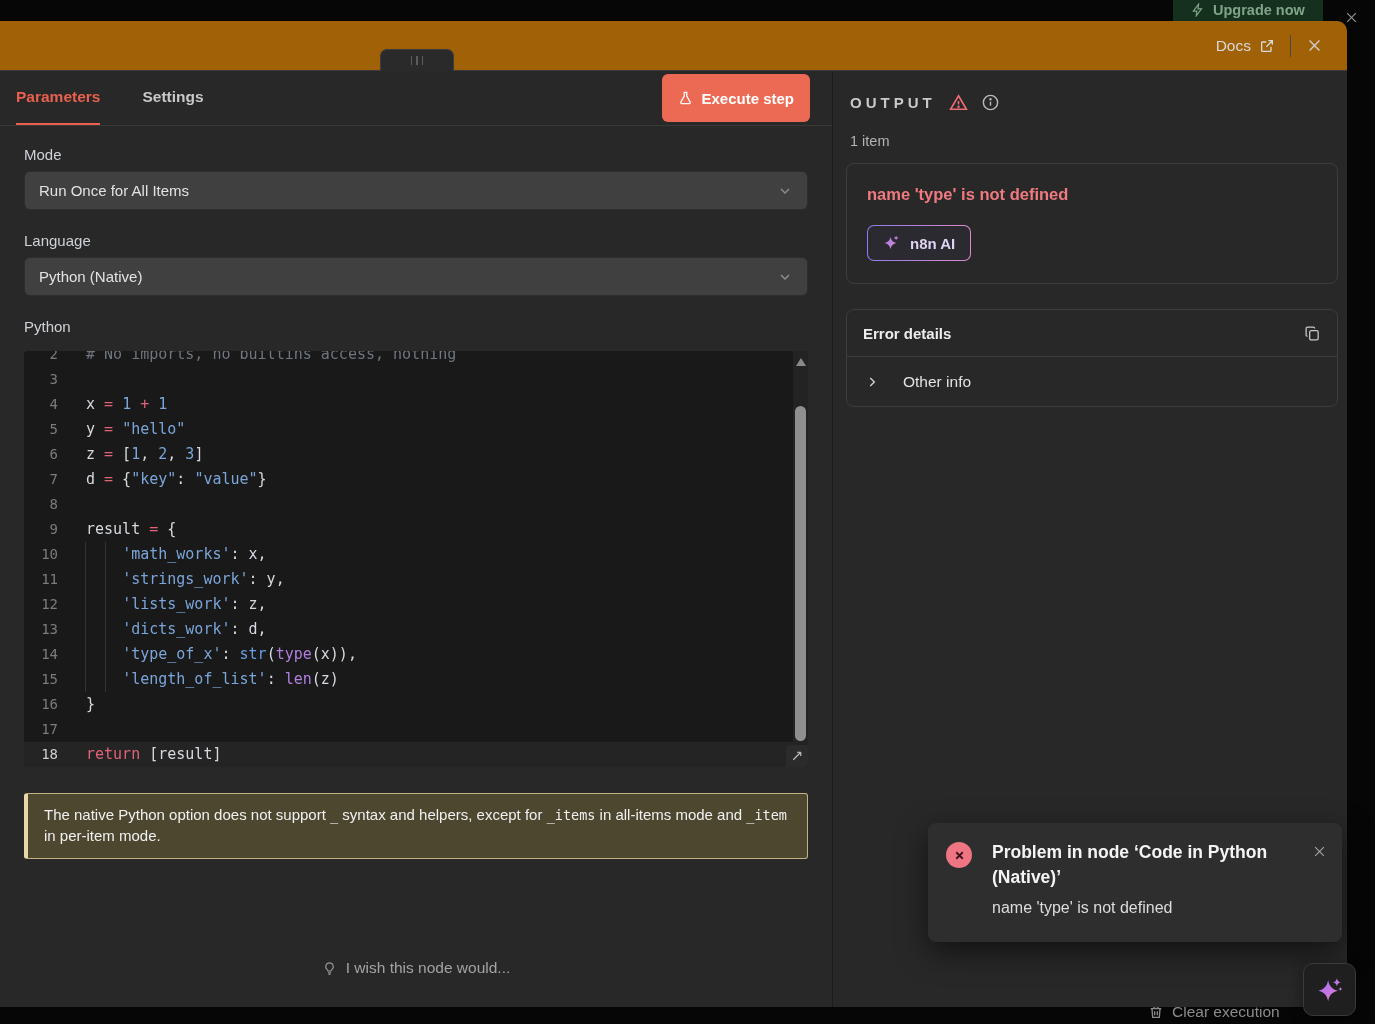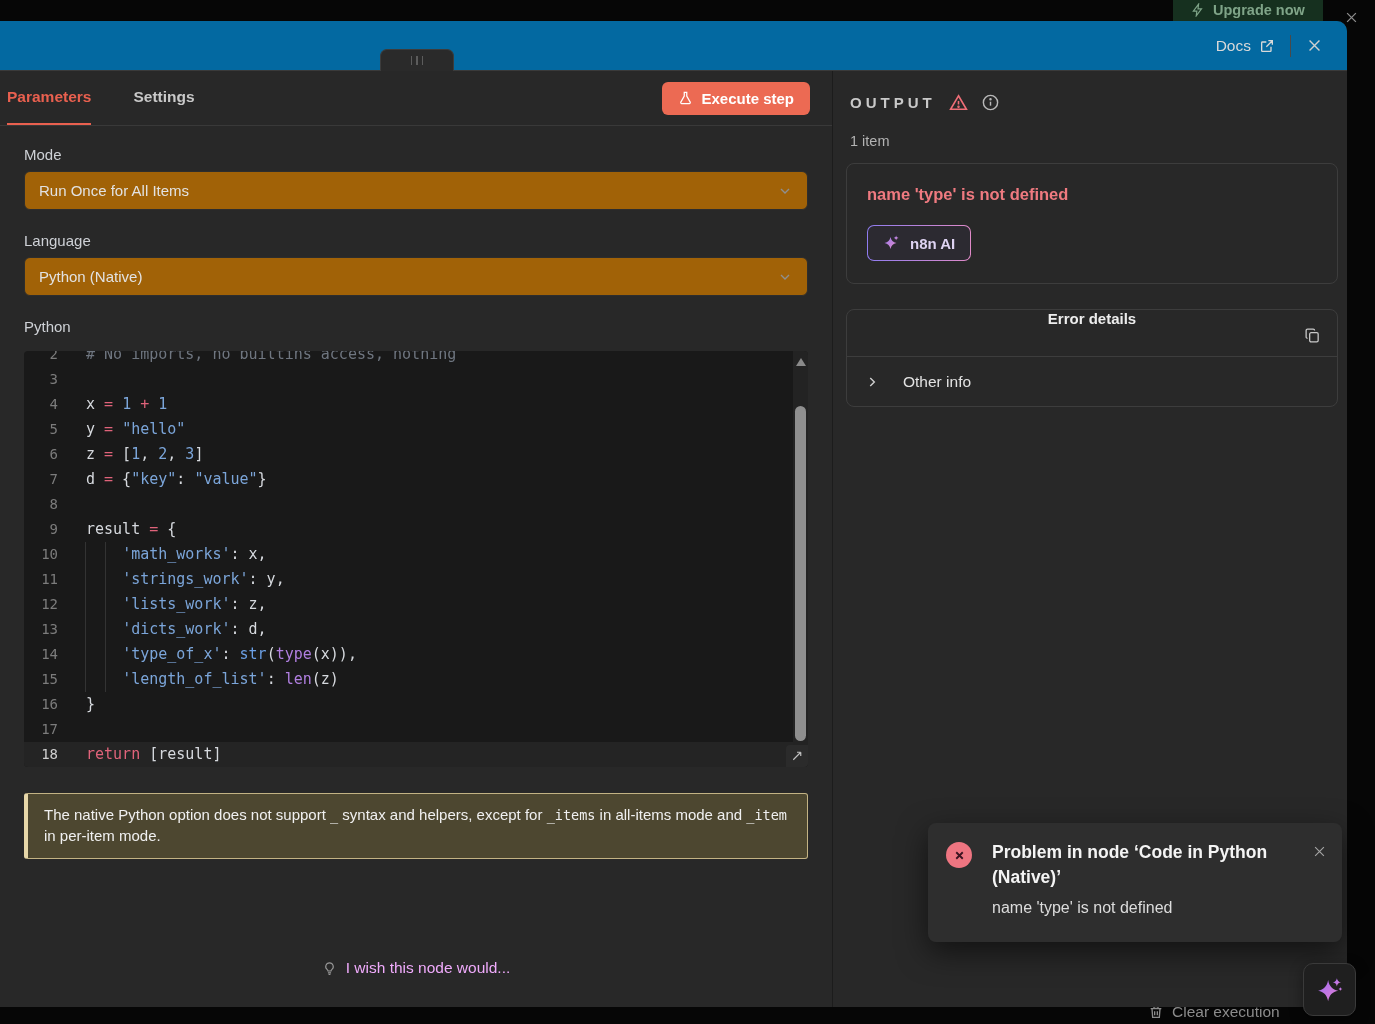--- a/index.html
+++ b/index.html
@@ -17,7 +17,7 @@
   
   .modal { position:absolute; left:0; top:21px; width:1347px; height:986px;
     background:#282828; border-radius:0 10px 10px 0; z-index:10; }
-  .modal-header { height:50px; display:flex; align-items:center; background:#0369a1;
+  .modal-header { height:50px; display:flex; align-items:center; background:#a16207;
     border-bottom:1px solid #3a3a3a; border-radius:0 10px 0 0; position:relative; }
   .hdr-right { margin-left:auto; display:flex; align-items:center; gap:15px; padding-right:24px; }
   .docs-link { display:flex; align-items:center; gap:8px; color:#d9d9d9; font-size:15.5px; cursor:pointer; }

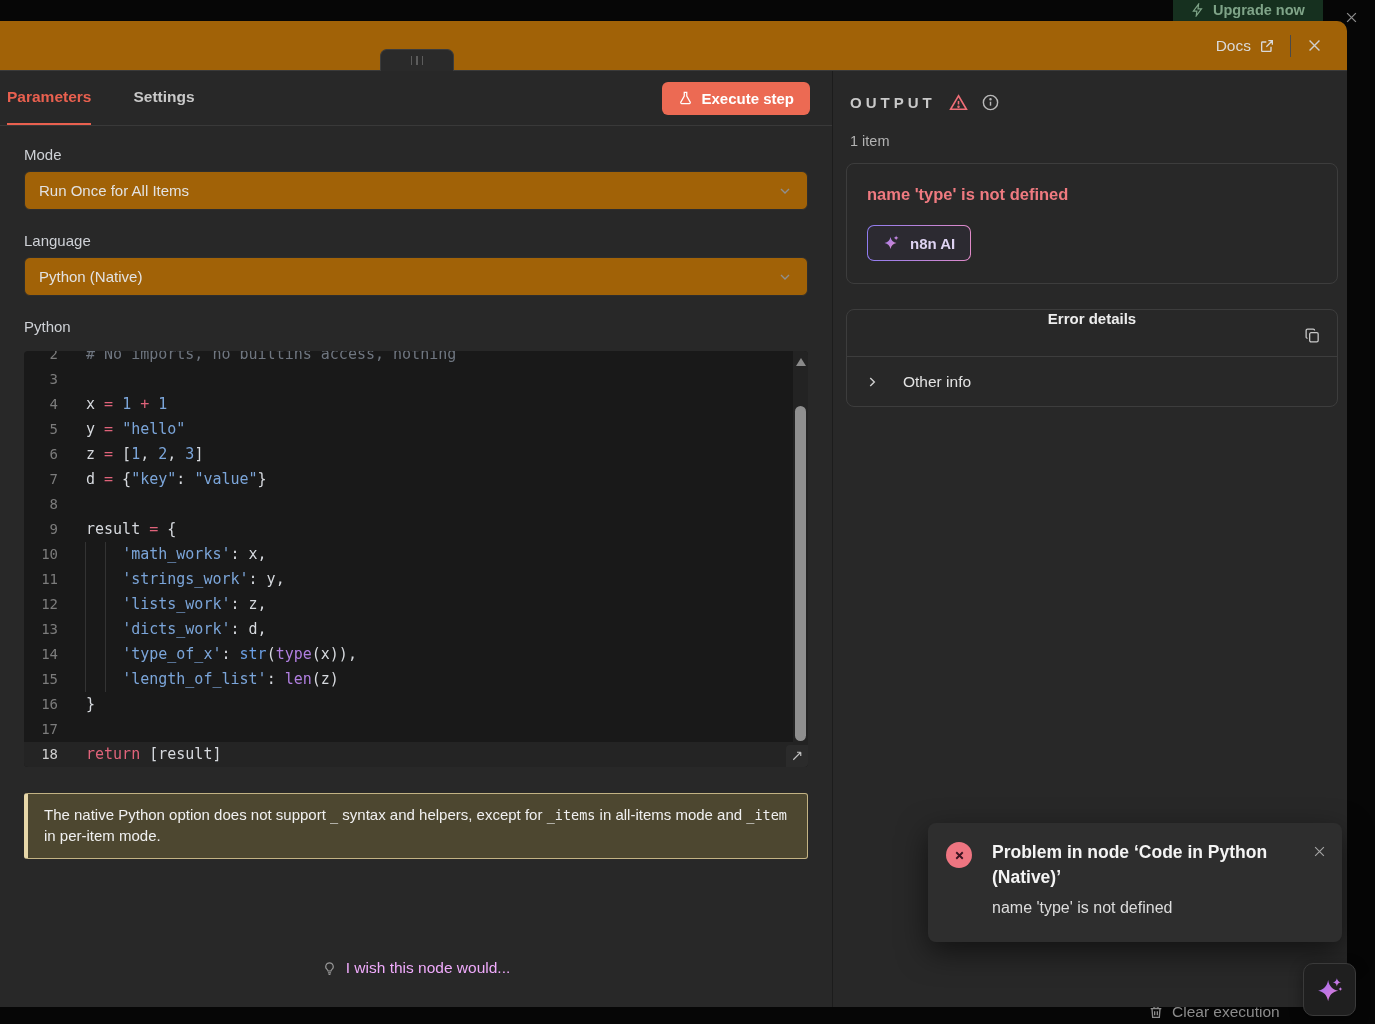--- a/index.html
+++ b/index.html
@@ -32,7 +32,7 @@
   .right-panel { flex:1; position:relative; }
 
   
-  .tabs-row { height:55px; display:flex; align-items:stretch; padding-left:7px;
+  .tabs-row { height:55px; display:flex; align-items:stretch; padding-left:16px;
     border-bottom:1px solid #393939; }
   .tab { display:flex; align-items:center; font-size:15.5px; font-weight:600;
     color:#c9c9c9; border-bottom:2px solid transparent; cursor:pointer; }

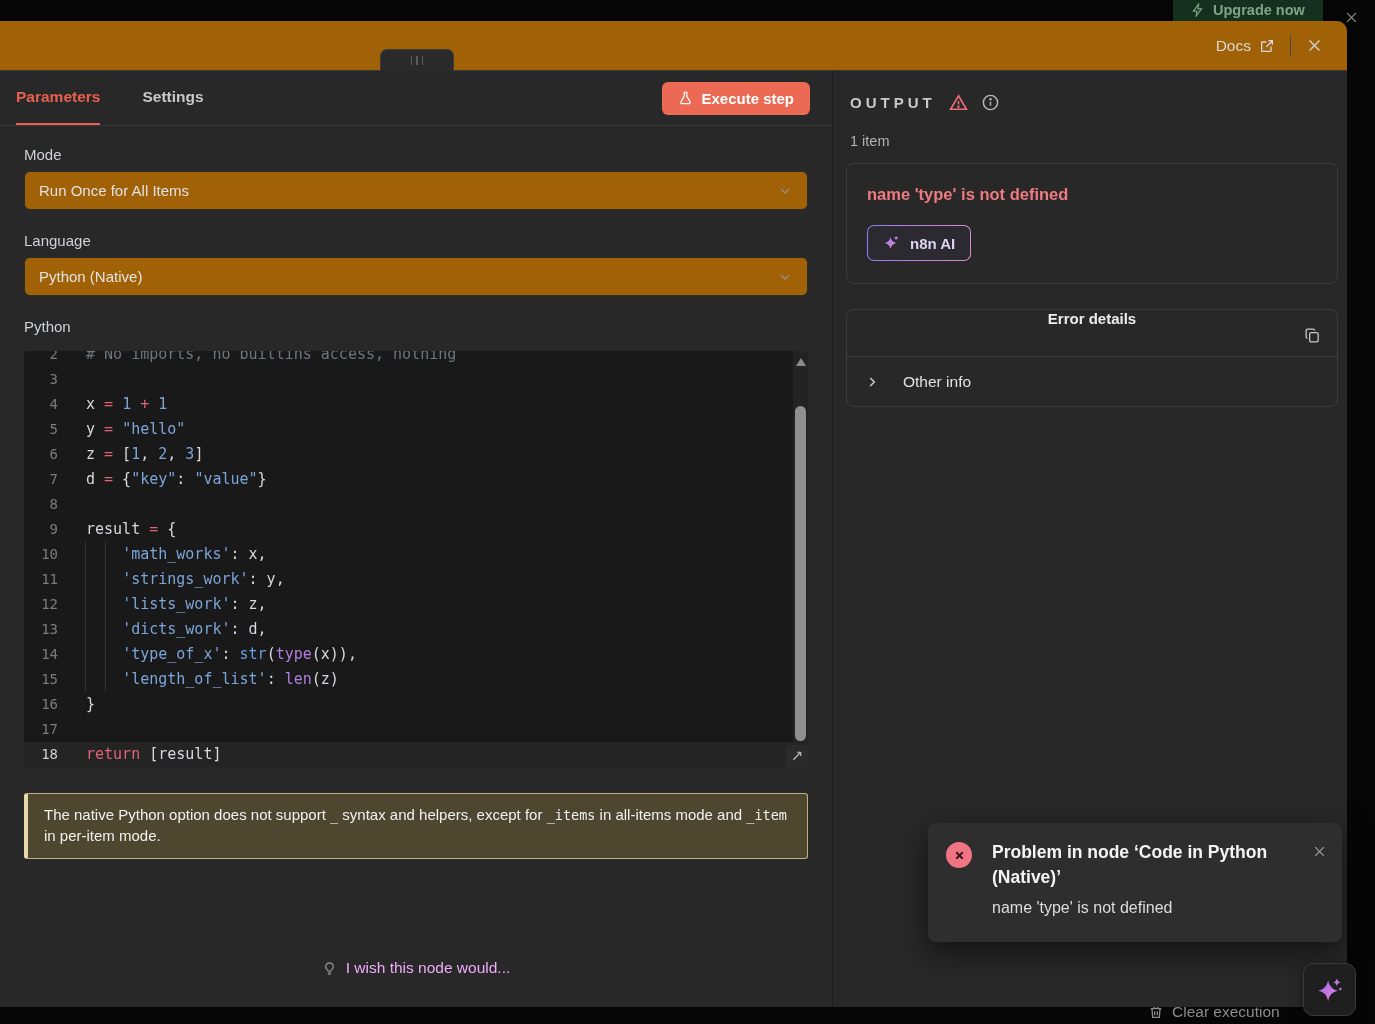--- a/index.html
+++ b/index.html
@@ -38,7 +38,7 @@
     color:#c9c9c9; border-bottom:2px solid transparent; cursor:pointer; }
   .tab + .tab { margin-left:42px; }
   .tab.active { color:#e9604f; border-bottom-color:#e9604f; }
-  .btn-exec { margin-left:auto; margin-right:22px; align-self:center; height:33px;
+  .btn-exec { margin-left:auto; margin-right:22px; align-self:center; height:48px;
     display:flex; align-items:center; gap:8px; padding:0 16px; background:#ec6a53;
     color:#fff; font-size:15px; font-weight:600; border:none; border-radius:6px; cursor:pointer; }
 

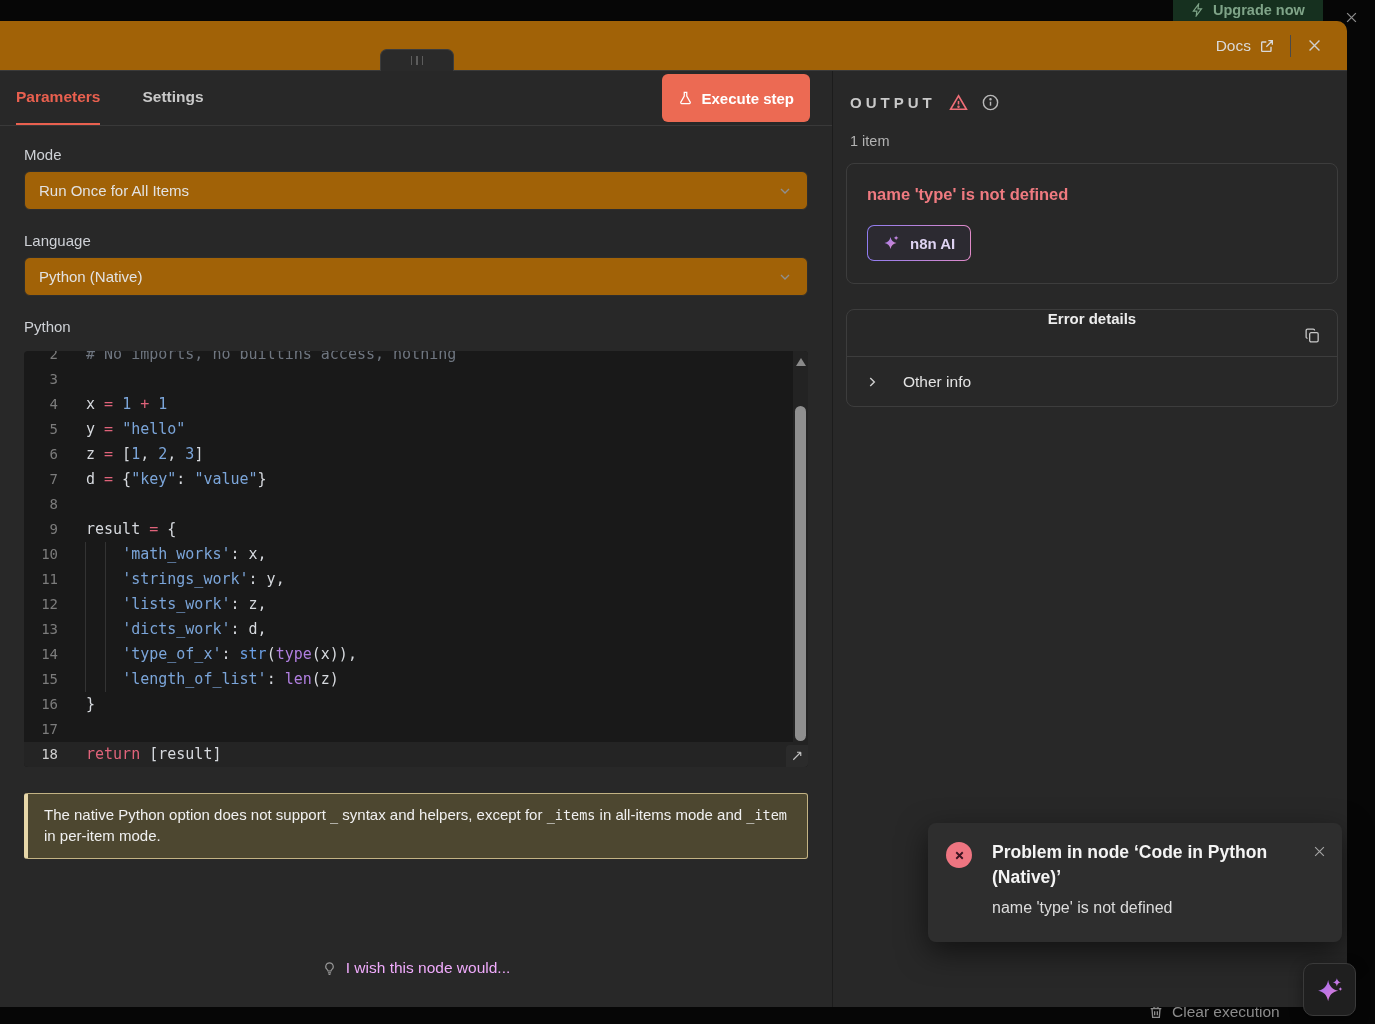--- a/index.html
+++ b/index.html
@@ -45,7 +45,7 @@
   
   .params { padding:20px 24px 4px; }
   .fld-label { font-size:15px; color:#ced1d6; margin-bottom:8px; }
-  .sel { height:39px; background:#a16207; border:1px solid #2d2d2d; border-radius:6px;
+  .sel { height:39px; background:#404040; border:1px solid #2d2d2d; border-radius:6px;
     display:flex; align-items:center; padding:0 14px; color:#e2e2e2; font-size:15px;
     cursor:pointer; margin-bottom:22px; }
   .sel svg { margin-left:auto; }

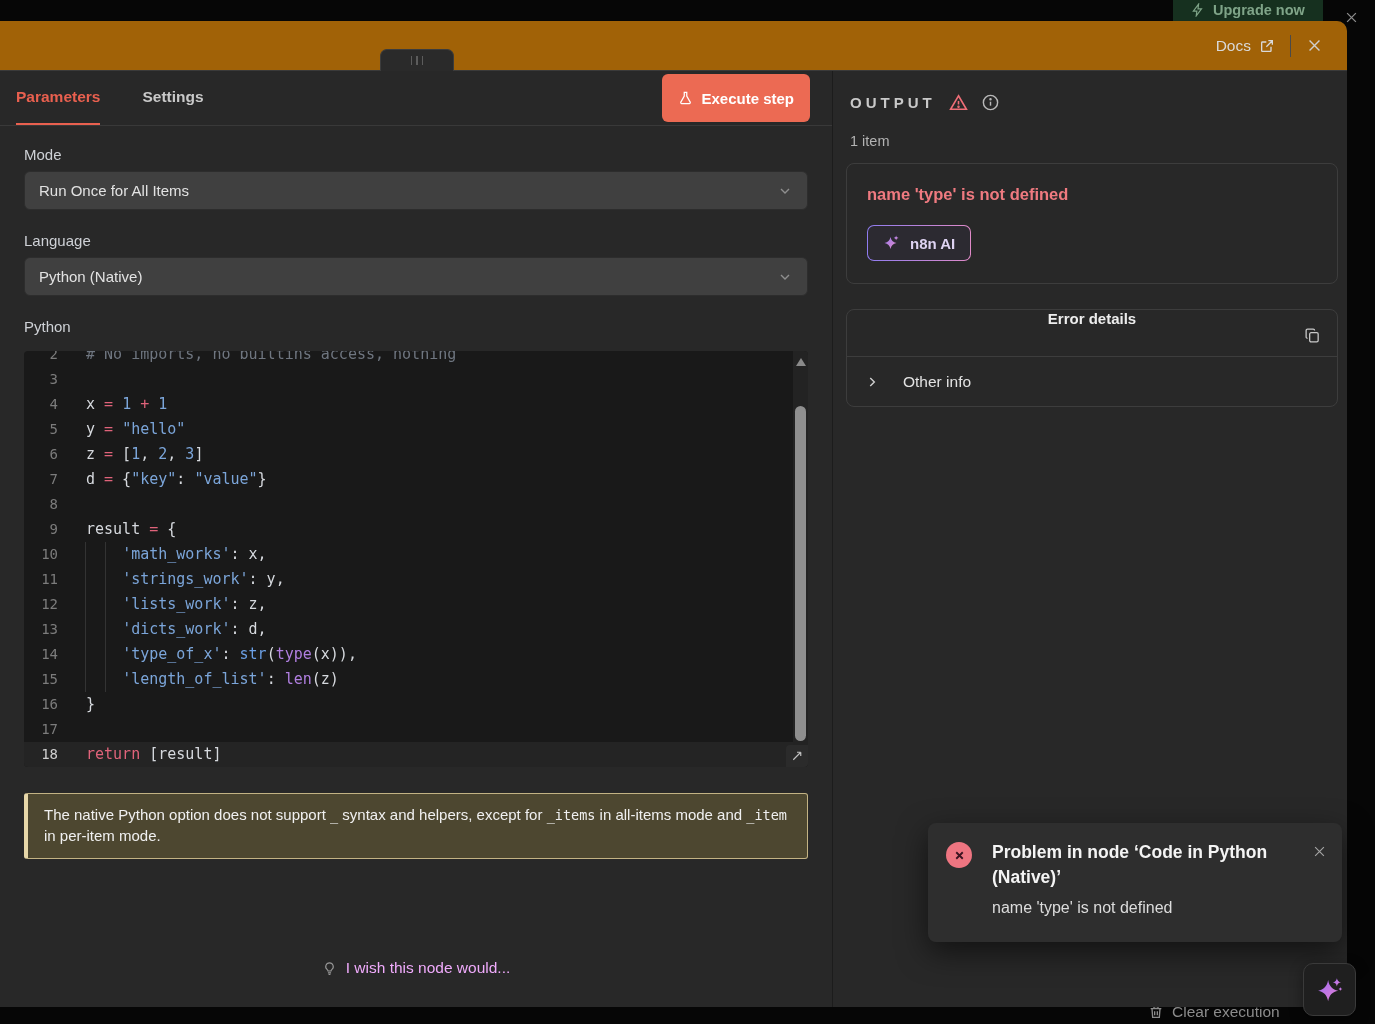--- a/index.html
+++ b/index.html
@@ -93,7 +93,7 @@
     background:#2c2a31; border:none; border-radius:6px; color:#ded3f2; font-size:15px;
     font-weight:600; cursor:pointer; }
   .det-card { margin:25px 9px 0 13px; border:1px solid #3d3d3d; border-radius:8px; }
-  .det-head { display:flex; align-items:center; height:47px; padding:0 16px; border-bottom:1px solid #3d3d3d;flex-direction:column; }
+  .det-head { display:flex; align-items:center; height:47px; padding:0 16px; border-bottom:1px solid #3d3d3d; }
   .det-title { font-size:15px; font-weight:700; color:#ededed; }
   .copy-btn { margin-left:auto; cursor:pointer; display:flex; }
   .det-row { display:flex; align-items:center; height:49px; padding:0 18px; gap:24px;

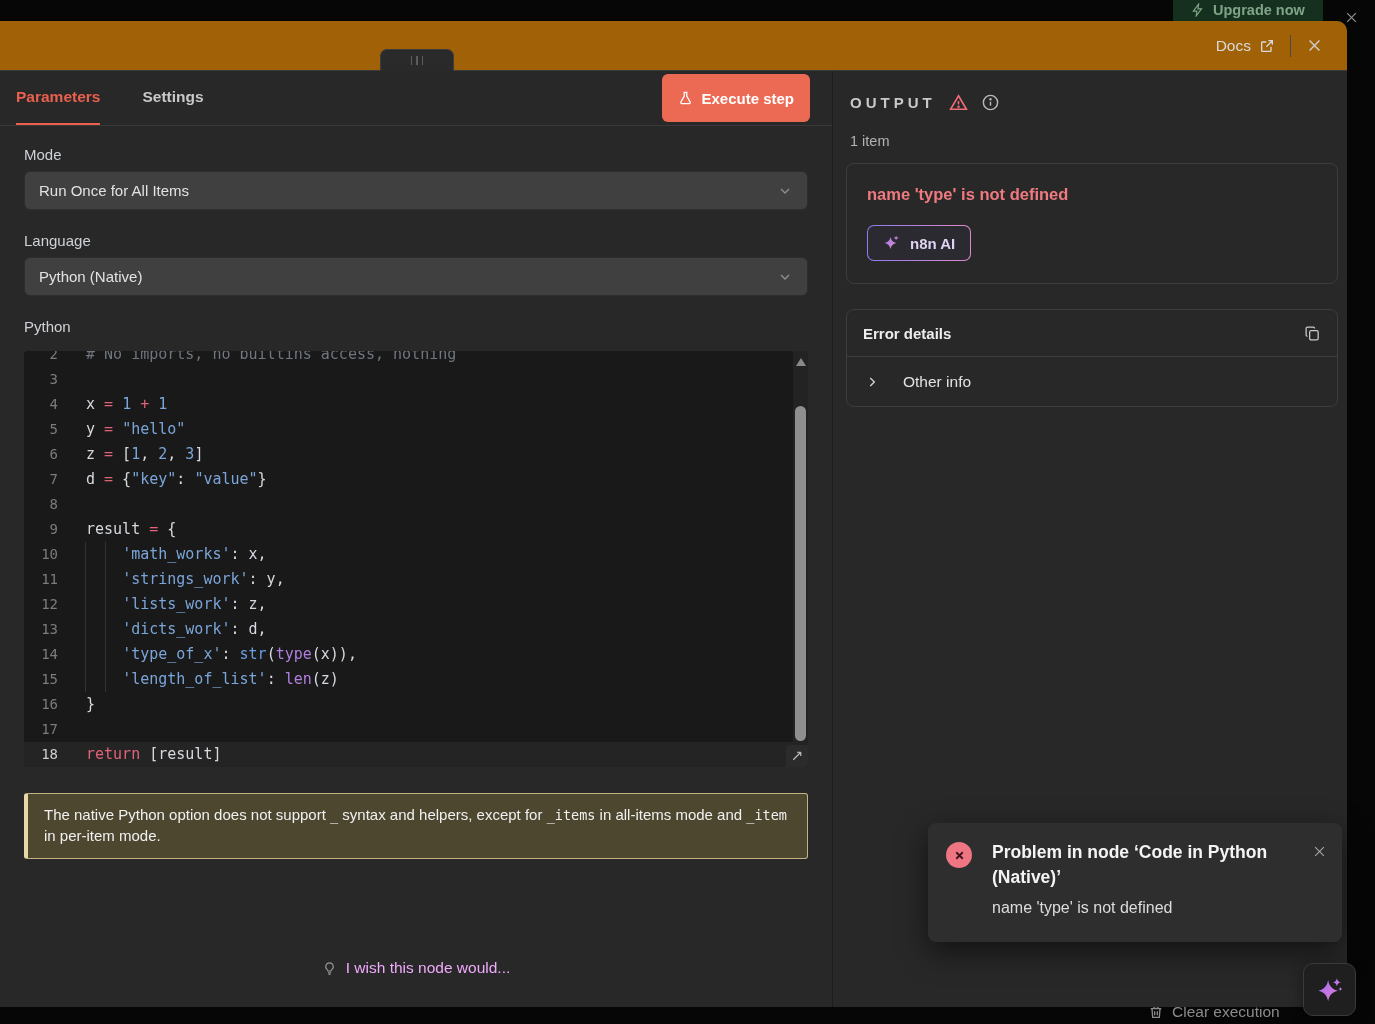--- a/index.html
+++ b/index.html
@@ -79,7 +79,7 @@
   .note code { font-family:"DejaVu Sans Mono", monospace; font-size:13.5px; }
 
   .wish { position:absolute; left:0; right:0; bottom:30px; display:flex;
-    justify-content:center; align-items:center; gap:9px; color:#f0abfc; font-size:15.5px; cursor:pointer; }
+    justify-content:center; align-items:center; gap:9px; color:#a3a3a3; font-size:15.5px; cursor:pointer; }
 
   
   .out-head { display:flex; align-items:center; gap:13px; padding:22px 0 0 17px; }

